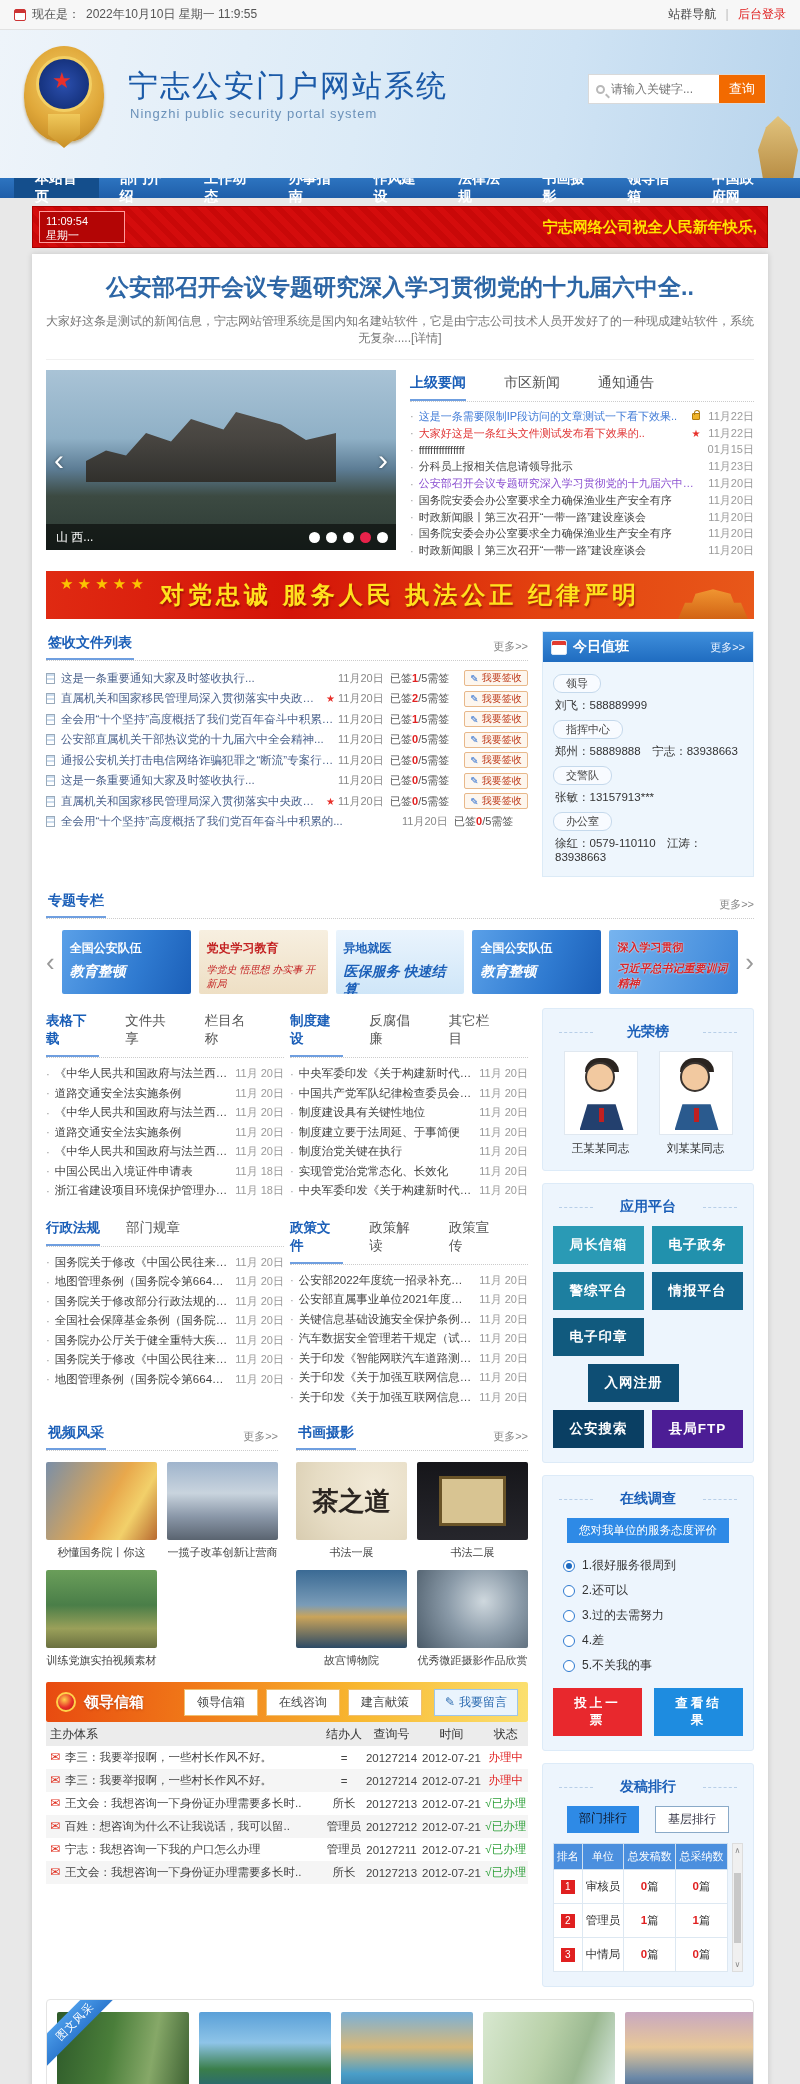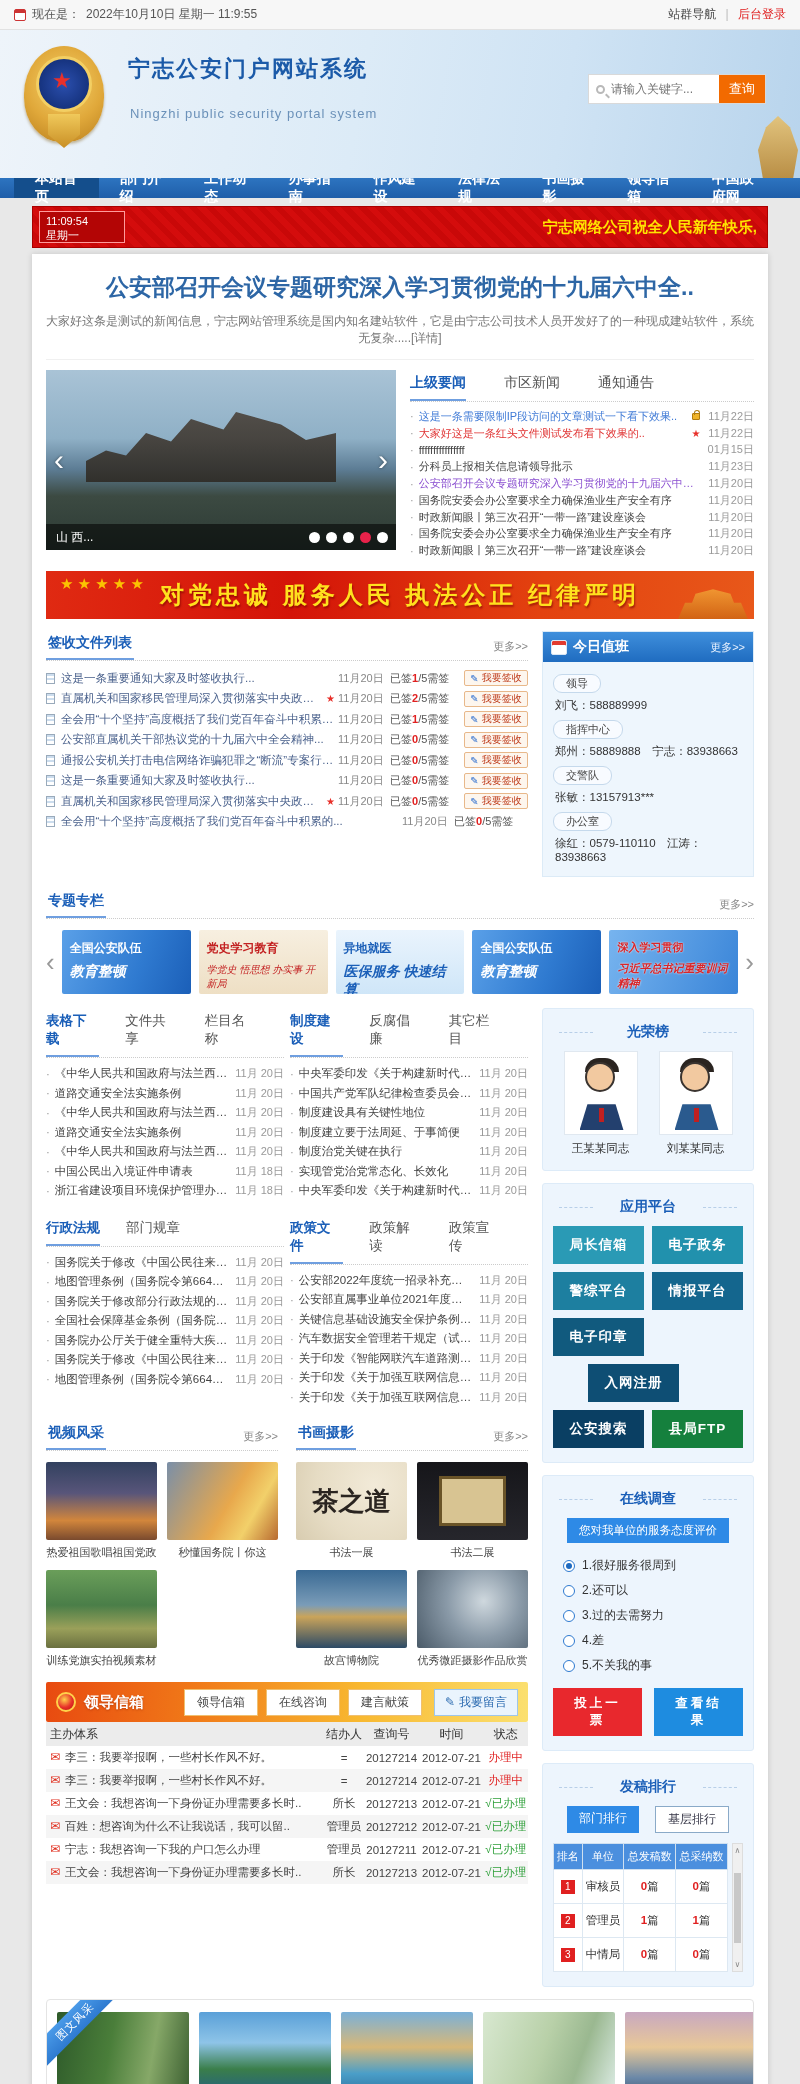--- a/index.html
+++ b/index.html
@@ -21,7 +21,7 @@
   .badge .disc { position:absolute; left:14px; top:14px; width:56px; height:56px; border-radius:50%; background:radial-gradient(circle,#2b4fae 0%,#16337f 70%); border:3px solid #f3cf63; }
   .badge .star { position:absolute; left:30px; top:26px; font-size:22px; color:#e8302a; }
   .badge .shield { position:absolute; left:26px; top:72px; width:32px; height:34px; background:linear-gradient(#f0c95b,#c98f25); clip-path:polygon(0 0,100% 0,100% 60%,50% 100%,0 60%); }
-  .h-title { position:absolute; left:128px; top:24px; font-size:22px; font-weight:bold; color:#1b5aa8; letter-spacing:2px; }
+  .h-title { position:absolute; left:128px; top:36px; font-size:30px; font-weight:normal; color:#1b5aa8; letter-spacing:2px; }
   .h-sub { position:absolute; left:130px; top:76px; font-size:13px; color:#6b91b9; letter-spacing:1px; }
   .search { position:absolute; left:588px; top:44px; width:178px; height:30px; display:flex; border:1px solid #d9d9d9; background:#fff; }
   .search .mag { width:22px; display:flex; align-items:center; justify-content:center; }

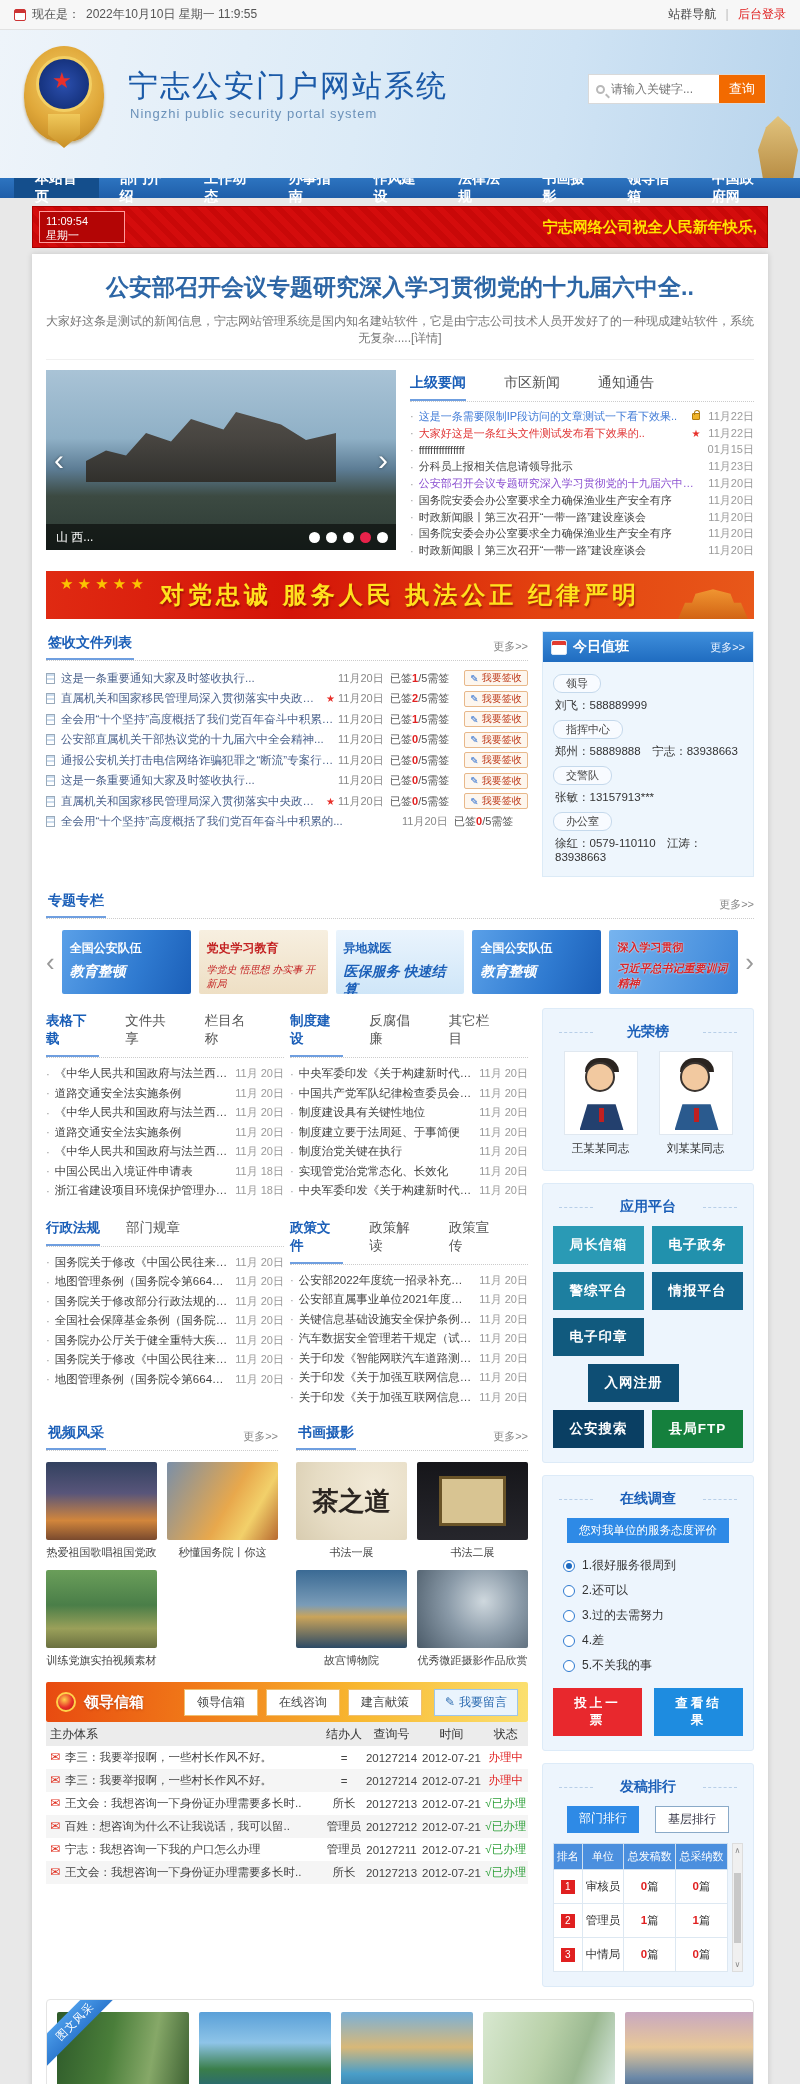--- a/index.html
+++ b/index.html
@@ -925,7 +925,7 @@
               <button class="appbtn" style="background: rgb(17, 90, 126);">电子印章</button>
               <button class="appbtn" style="background: rgb(14, 78, 116); margin-left: 35px;">入网注册</button>
               <button class="appbtn" style="background: rgb(10, 63, 99);">公安搜索</button>
-              <button class="appbtn" style="background: #15803d;">县局FTP</button>
+              <button class="appbtn" style="background: #4c1d95;">县局FTP</button>
             </div>
       </div>
 

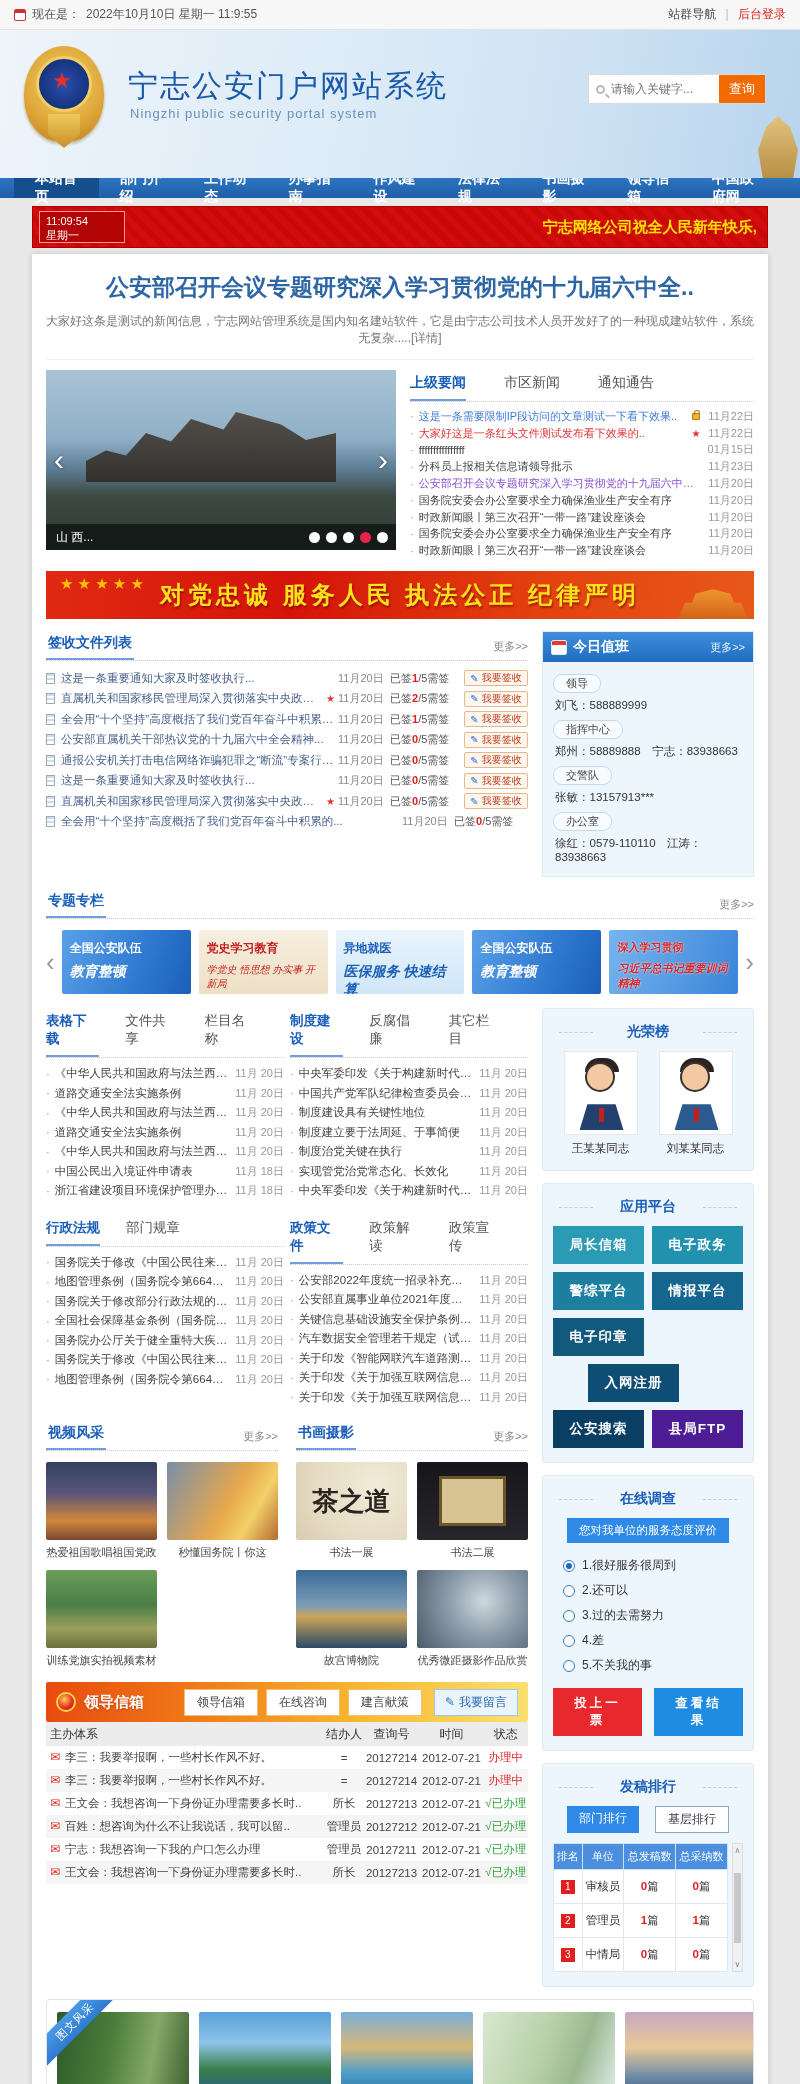--- a/index.html
+++ b/index.html
@@ -761,10 +761,6 @@
           </div>
           <div class="thumbs">
 
-              <div class="th">
-                <div class="img g1"></div>
-                <div class="cap">热爱祖国歌唱祖国党政</div>
-              </div>
 
               <div class="th">
                 <div class="img g2"></div>

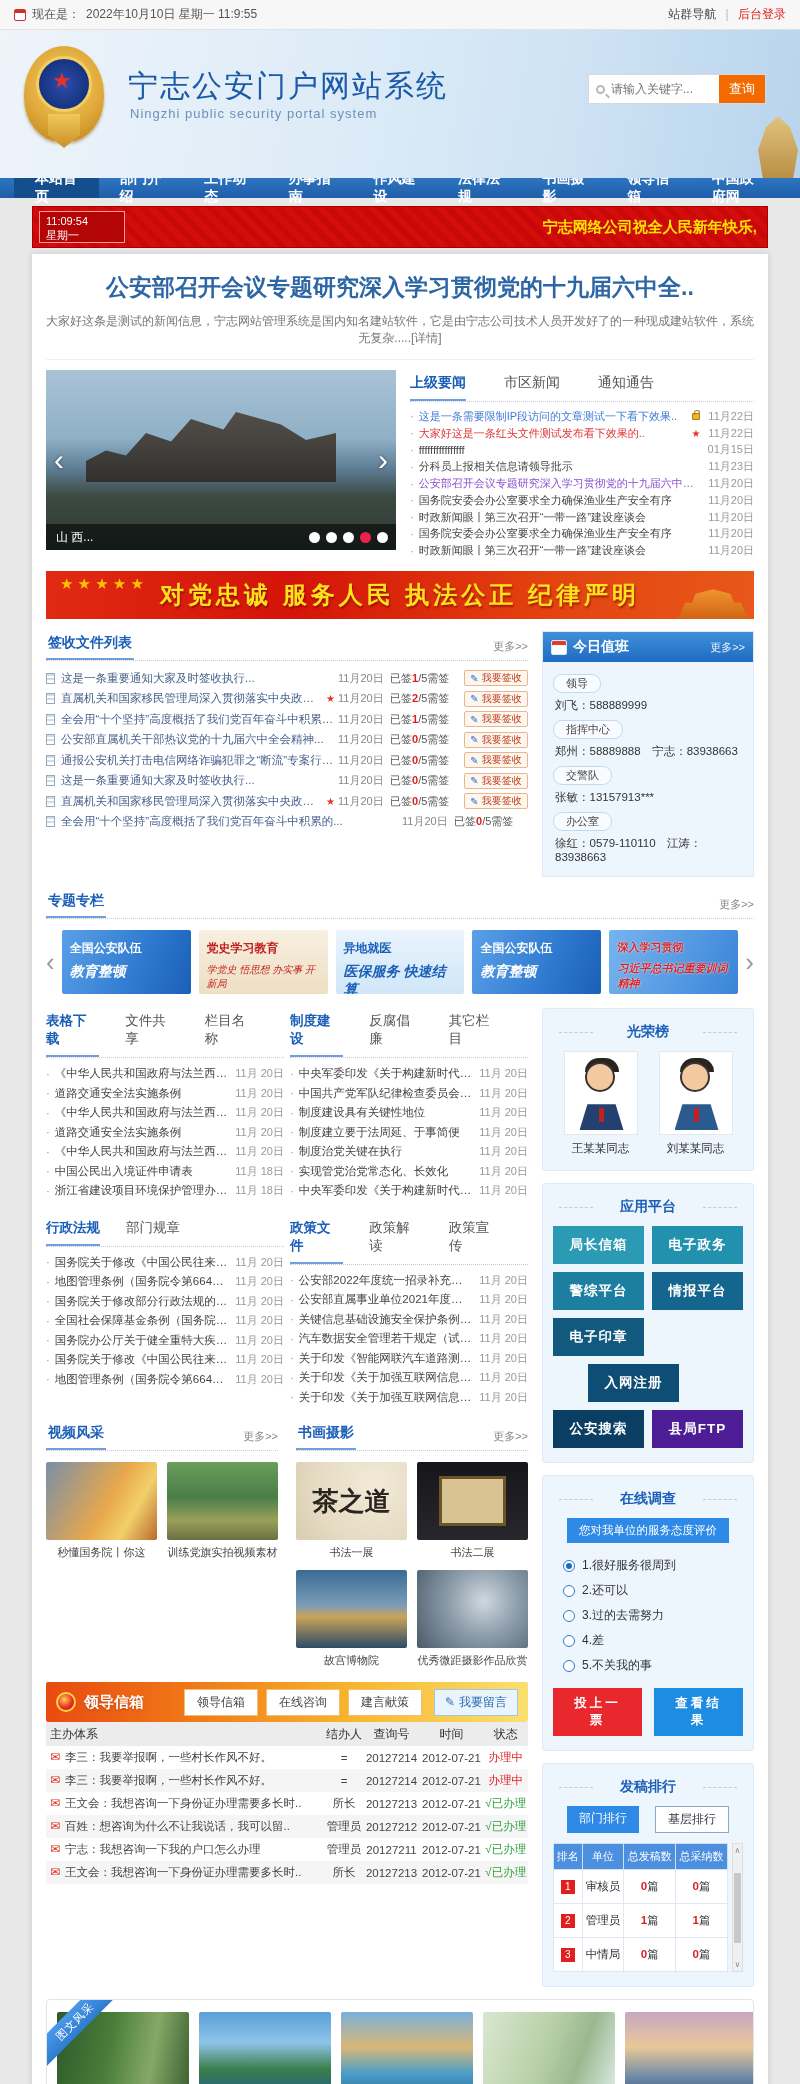--- a/index.html
+++ b/index.html
@@ -767,6 +767,10 @@
                 <div class="cap">秒懂国务院丨你这</div>
               </div>
 
+              <div class="th">
+                <div class="img g3"></div>
+                <div class="cap">一揽子改革创新让营商</div>
+              </div>
 
               <div class="th">
                 <div class="img g4"></div>

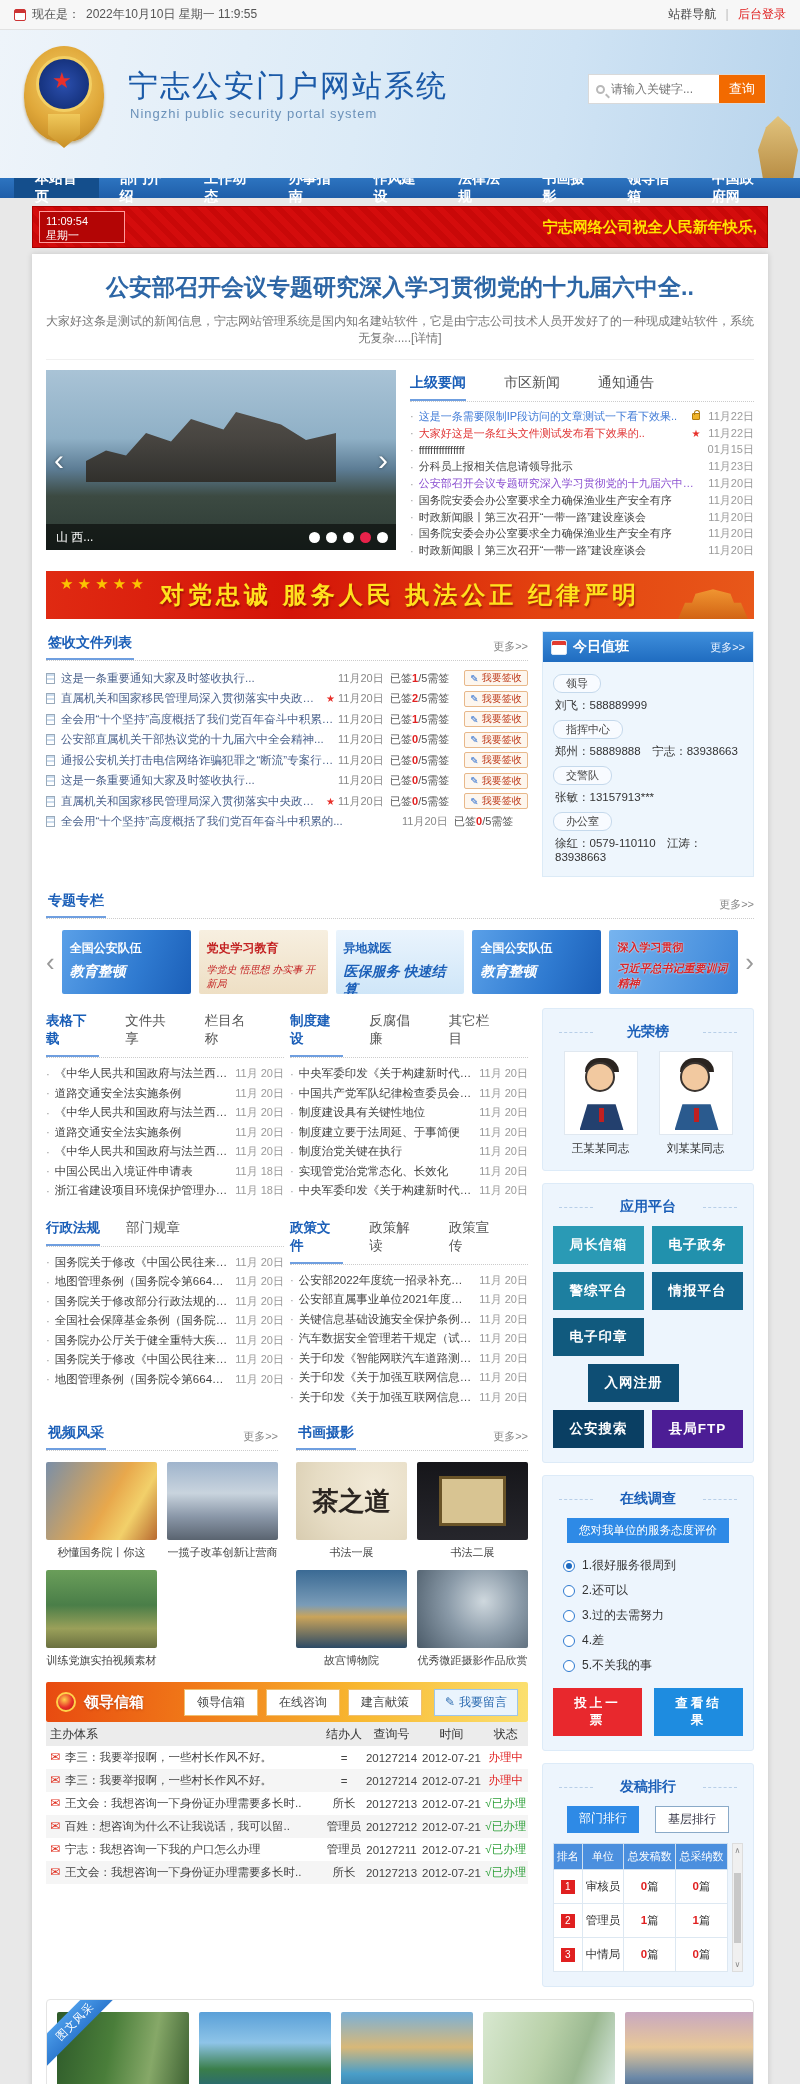--- a/index.html
+++ b/index.html
@@ -196,7 +196,7 @@
 
   .rank-tabs { display:flex; justify-content:space-between; padding:0 14px 10px; }
   .rank-tab { font-size:12px; padding:4px 12px; cursor:pointer; }
-  .rank-tab.active { background:#2e8ae6; color:#ffffff; }
+  .rank-tab.active { background:#2e8ae6; color:#0f172a; }
   .rank-tab.ghost { background:#fff; border:1px solid #8aaac8; color:#334; }
   .rank-wrap { display:flex; gap:4px; }
   .rtable { flex:1; border-collapse:collapse; font-size:11.5px; background:#fff; }

